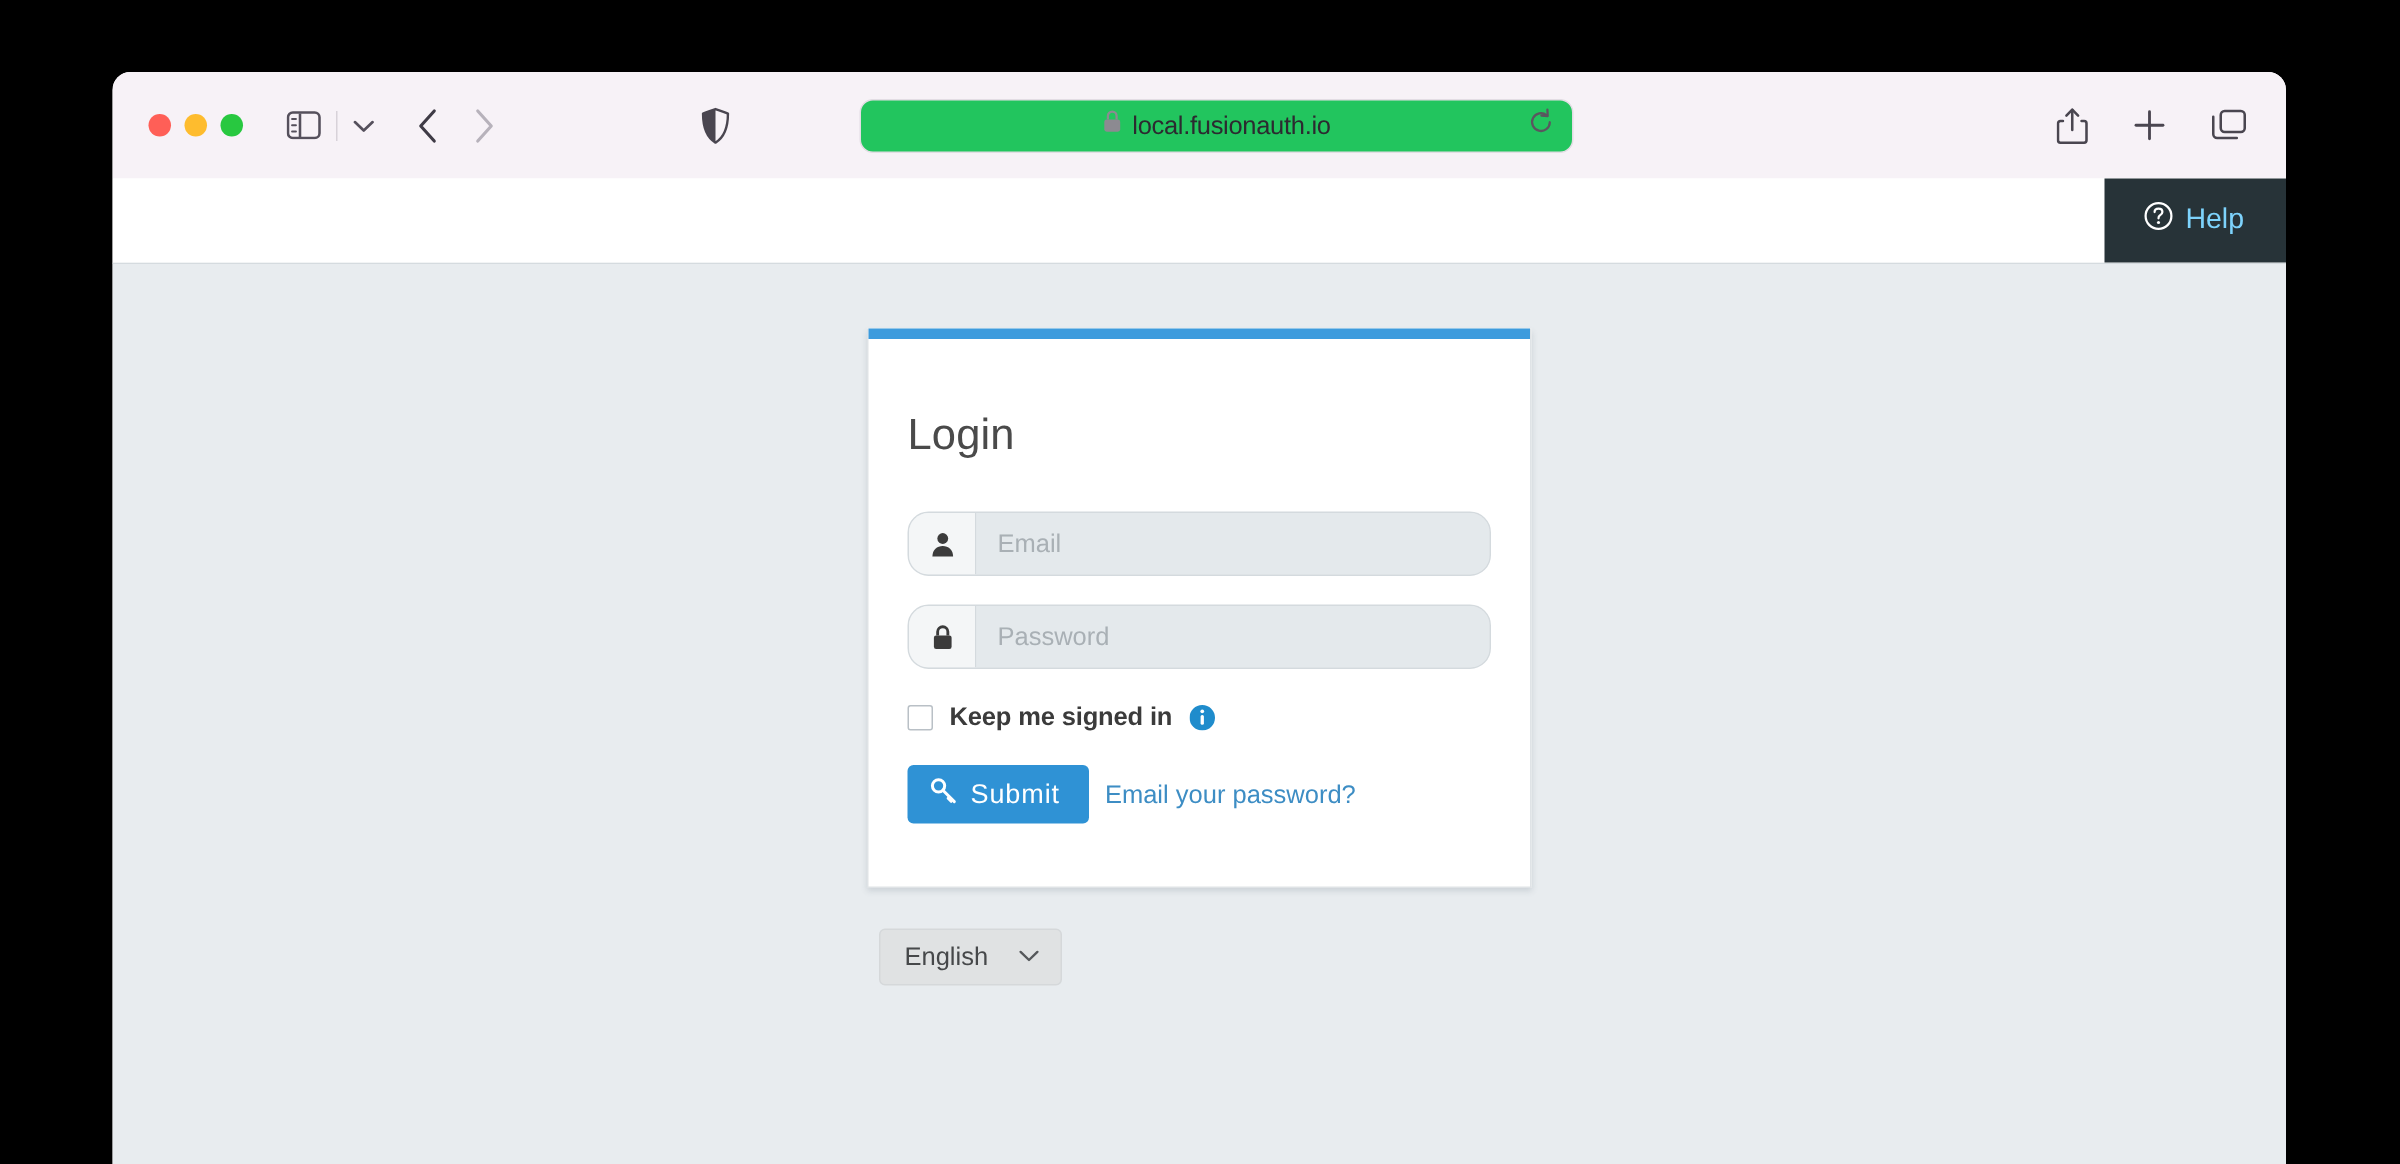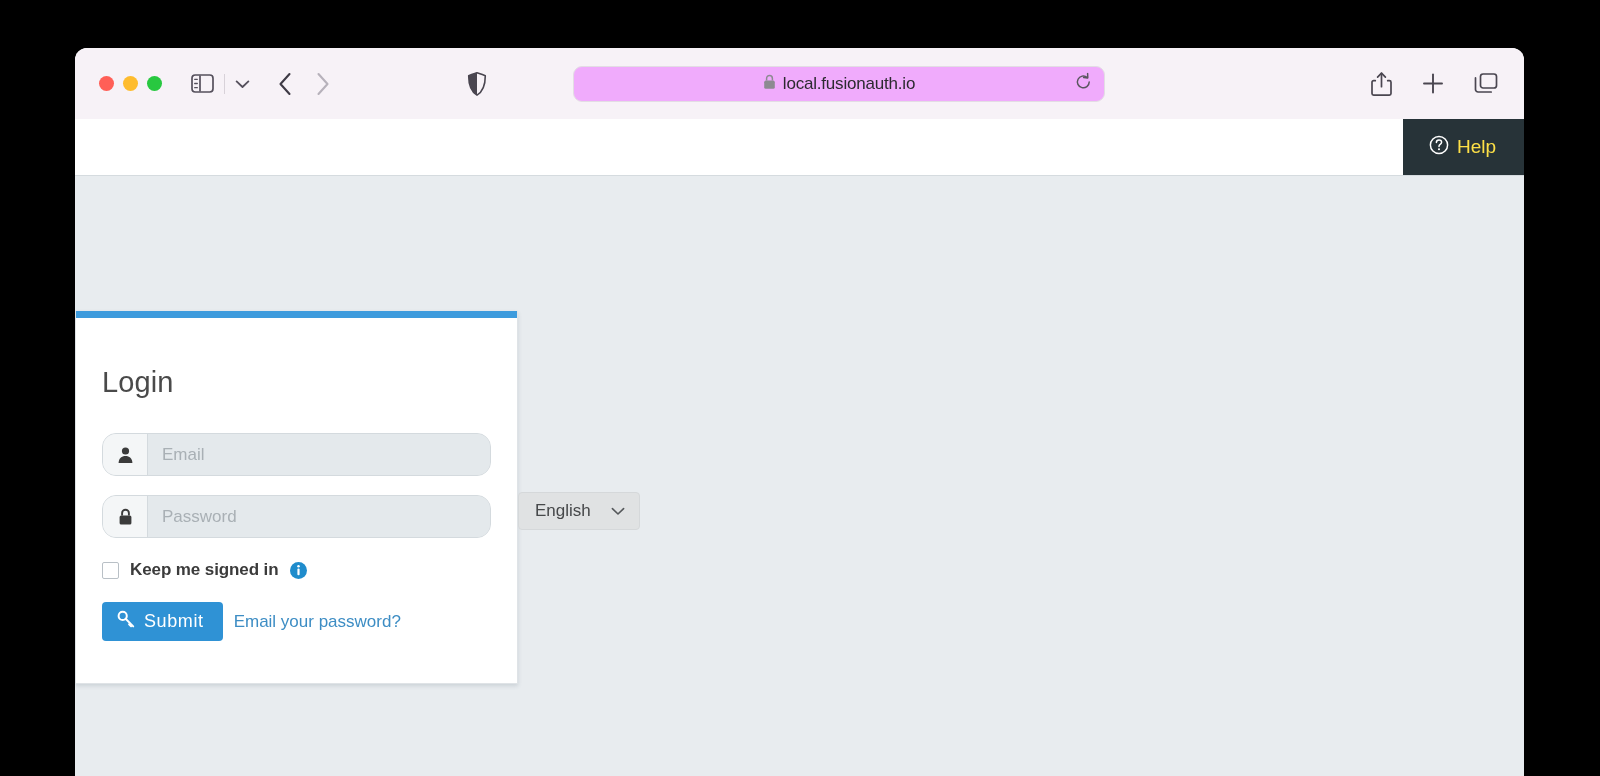--- a/index.html
+++ b/index.html
@@ -92,9 +92,9 @@
     left: 498px;
     top: 50%;
     transform: translateY(-50%);
-    width: 532px;
+    width: 476px;
     height: 36px;
-    background: #f0abfc;
+    background: #22c55e;
     border: 1px solid #e3dde4;
     border-radius: 9px;
     display: flex;

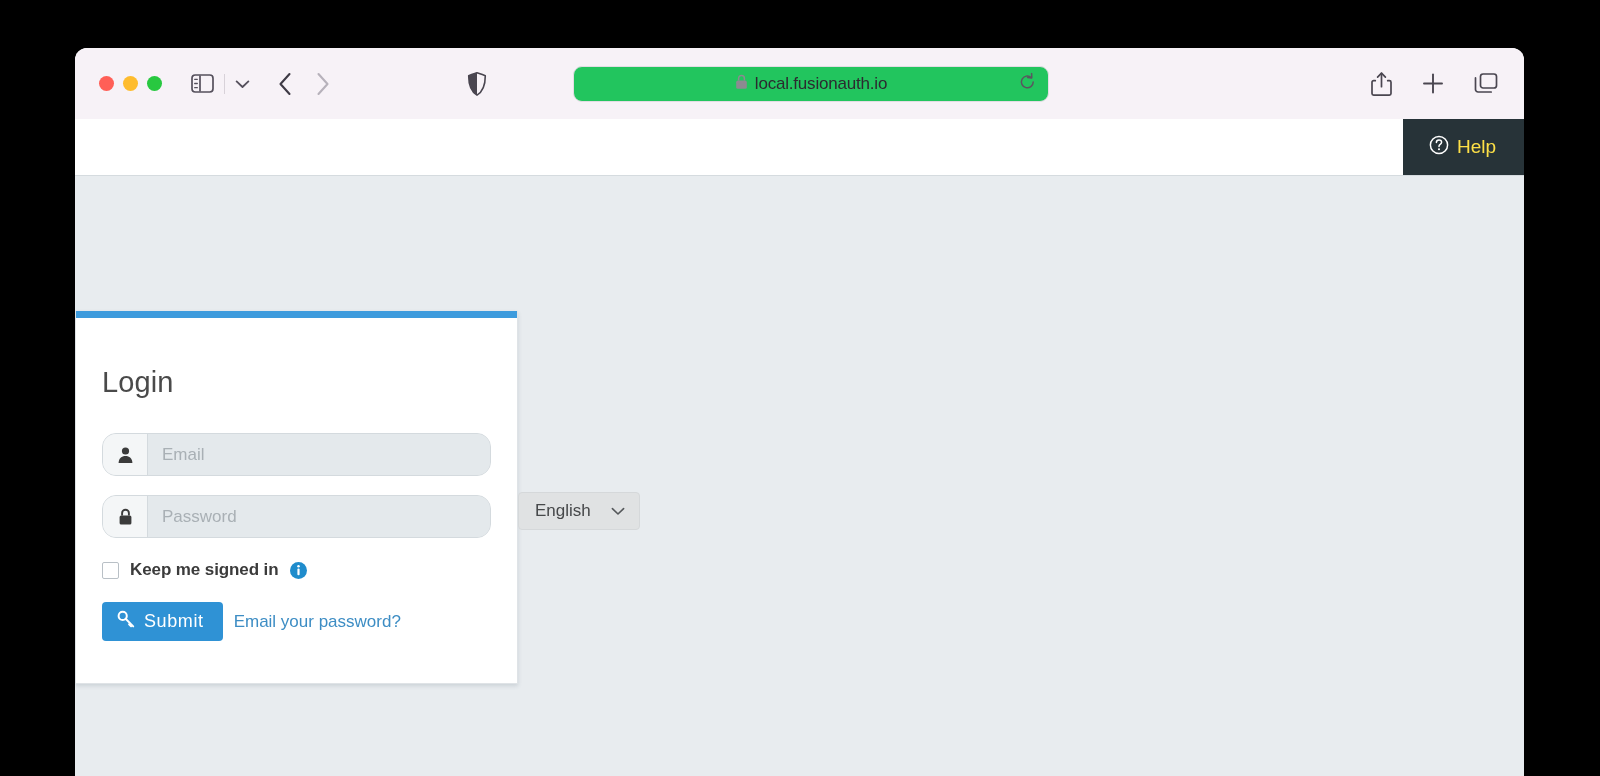--- a/index.html
+++ b/index.html
@@ -138,7 +138,7 @@
   }
   .help-button {
     background: #273338;
-    color: #fde047;
+    color: #7dd3fc;
     display: flex;
     align-items: center;
     gap: 8px;

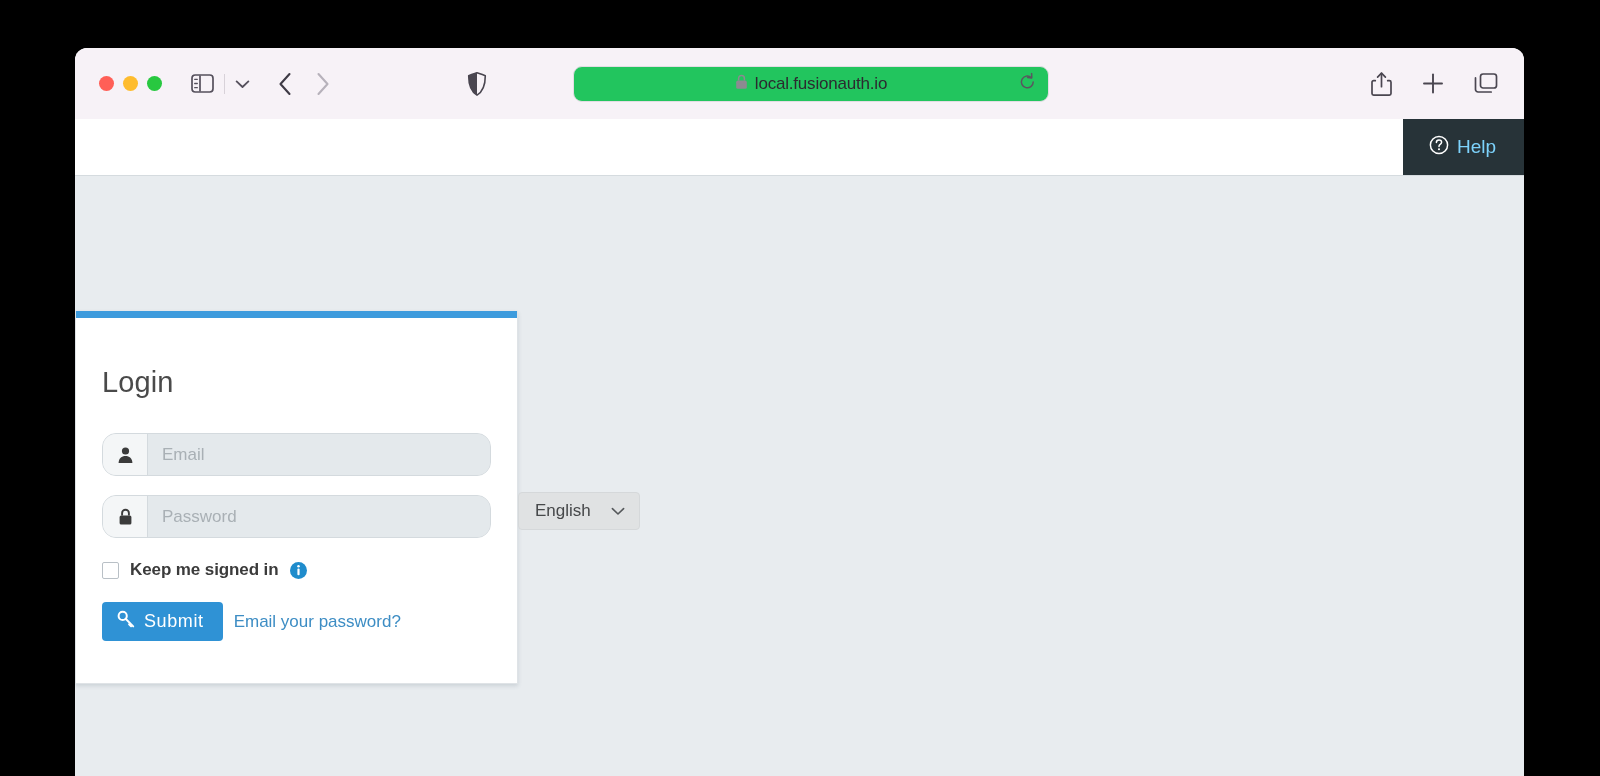--- a/index.html
+++ b/index.html
@@ -154,6 +154,7 @@
     background: #e8ecef;
     border-top: 1px solid #d5dbdf;
     display: flex;
+    flex-direction: column;
     align-items: center;
     padding-top: 43px;
     overflow: hidden;

